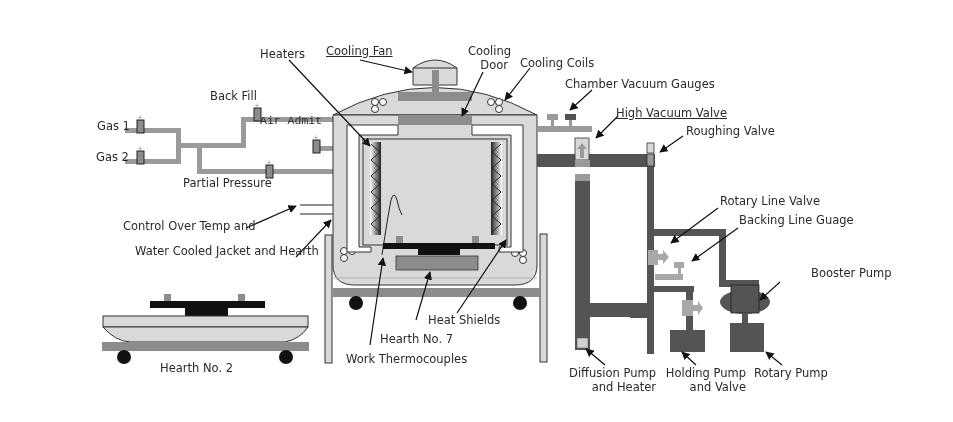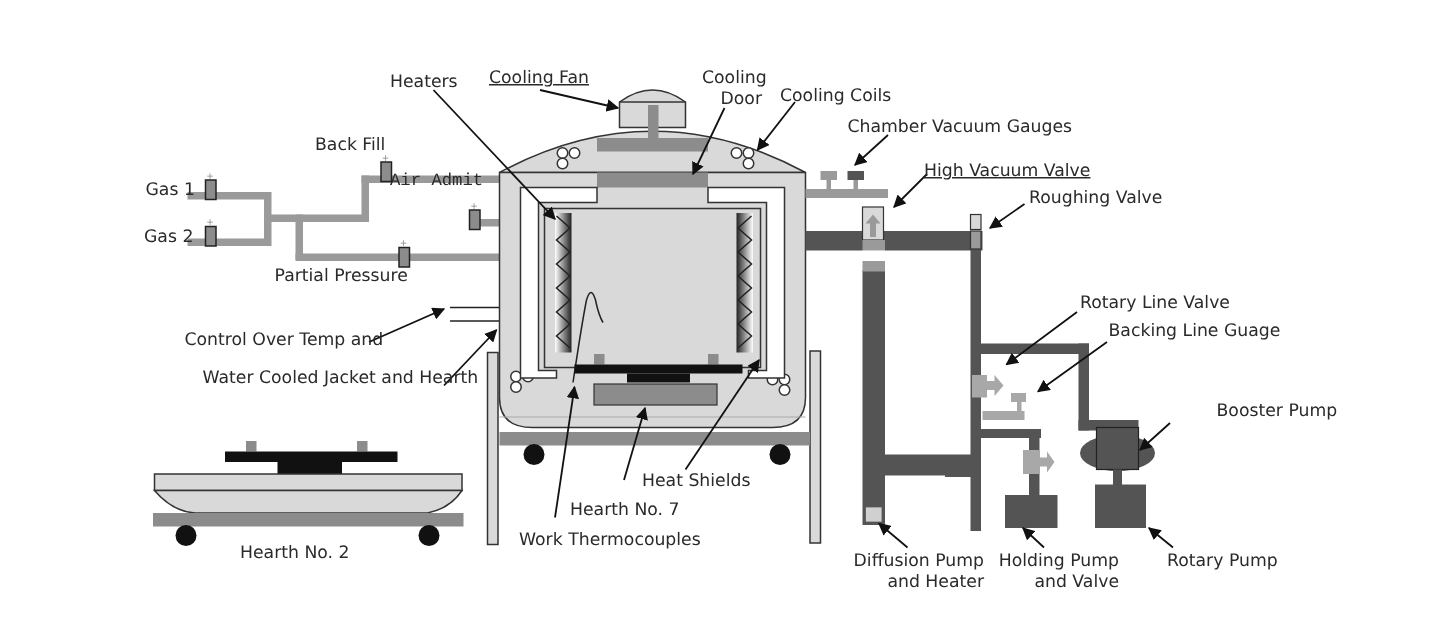--- a/index.html
+++ b/index.html
@@ -259,6 +259,6 @@
   <div>Holding Pump</div>
   <div>and Valve</div>
 </div>
-<div class="lbl" style="left:778px;top:366px;text-align:center;">Rotary Pump</div>
+<div class="lbl" style="left:754px;top:366px;text-align:center;">Rotary Pump</div>
 
 </body></html>

